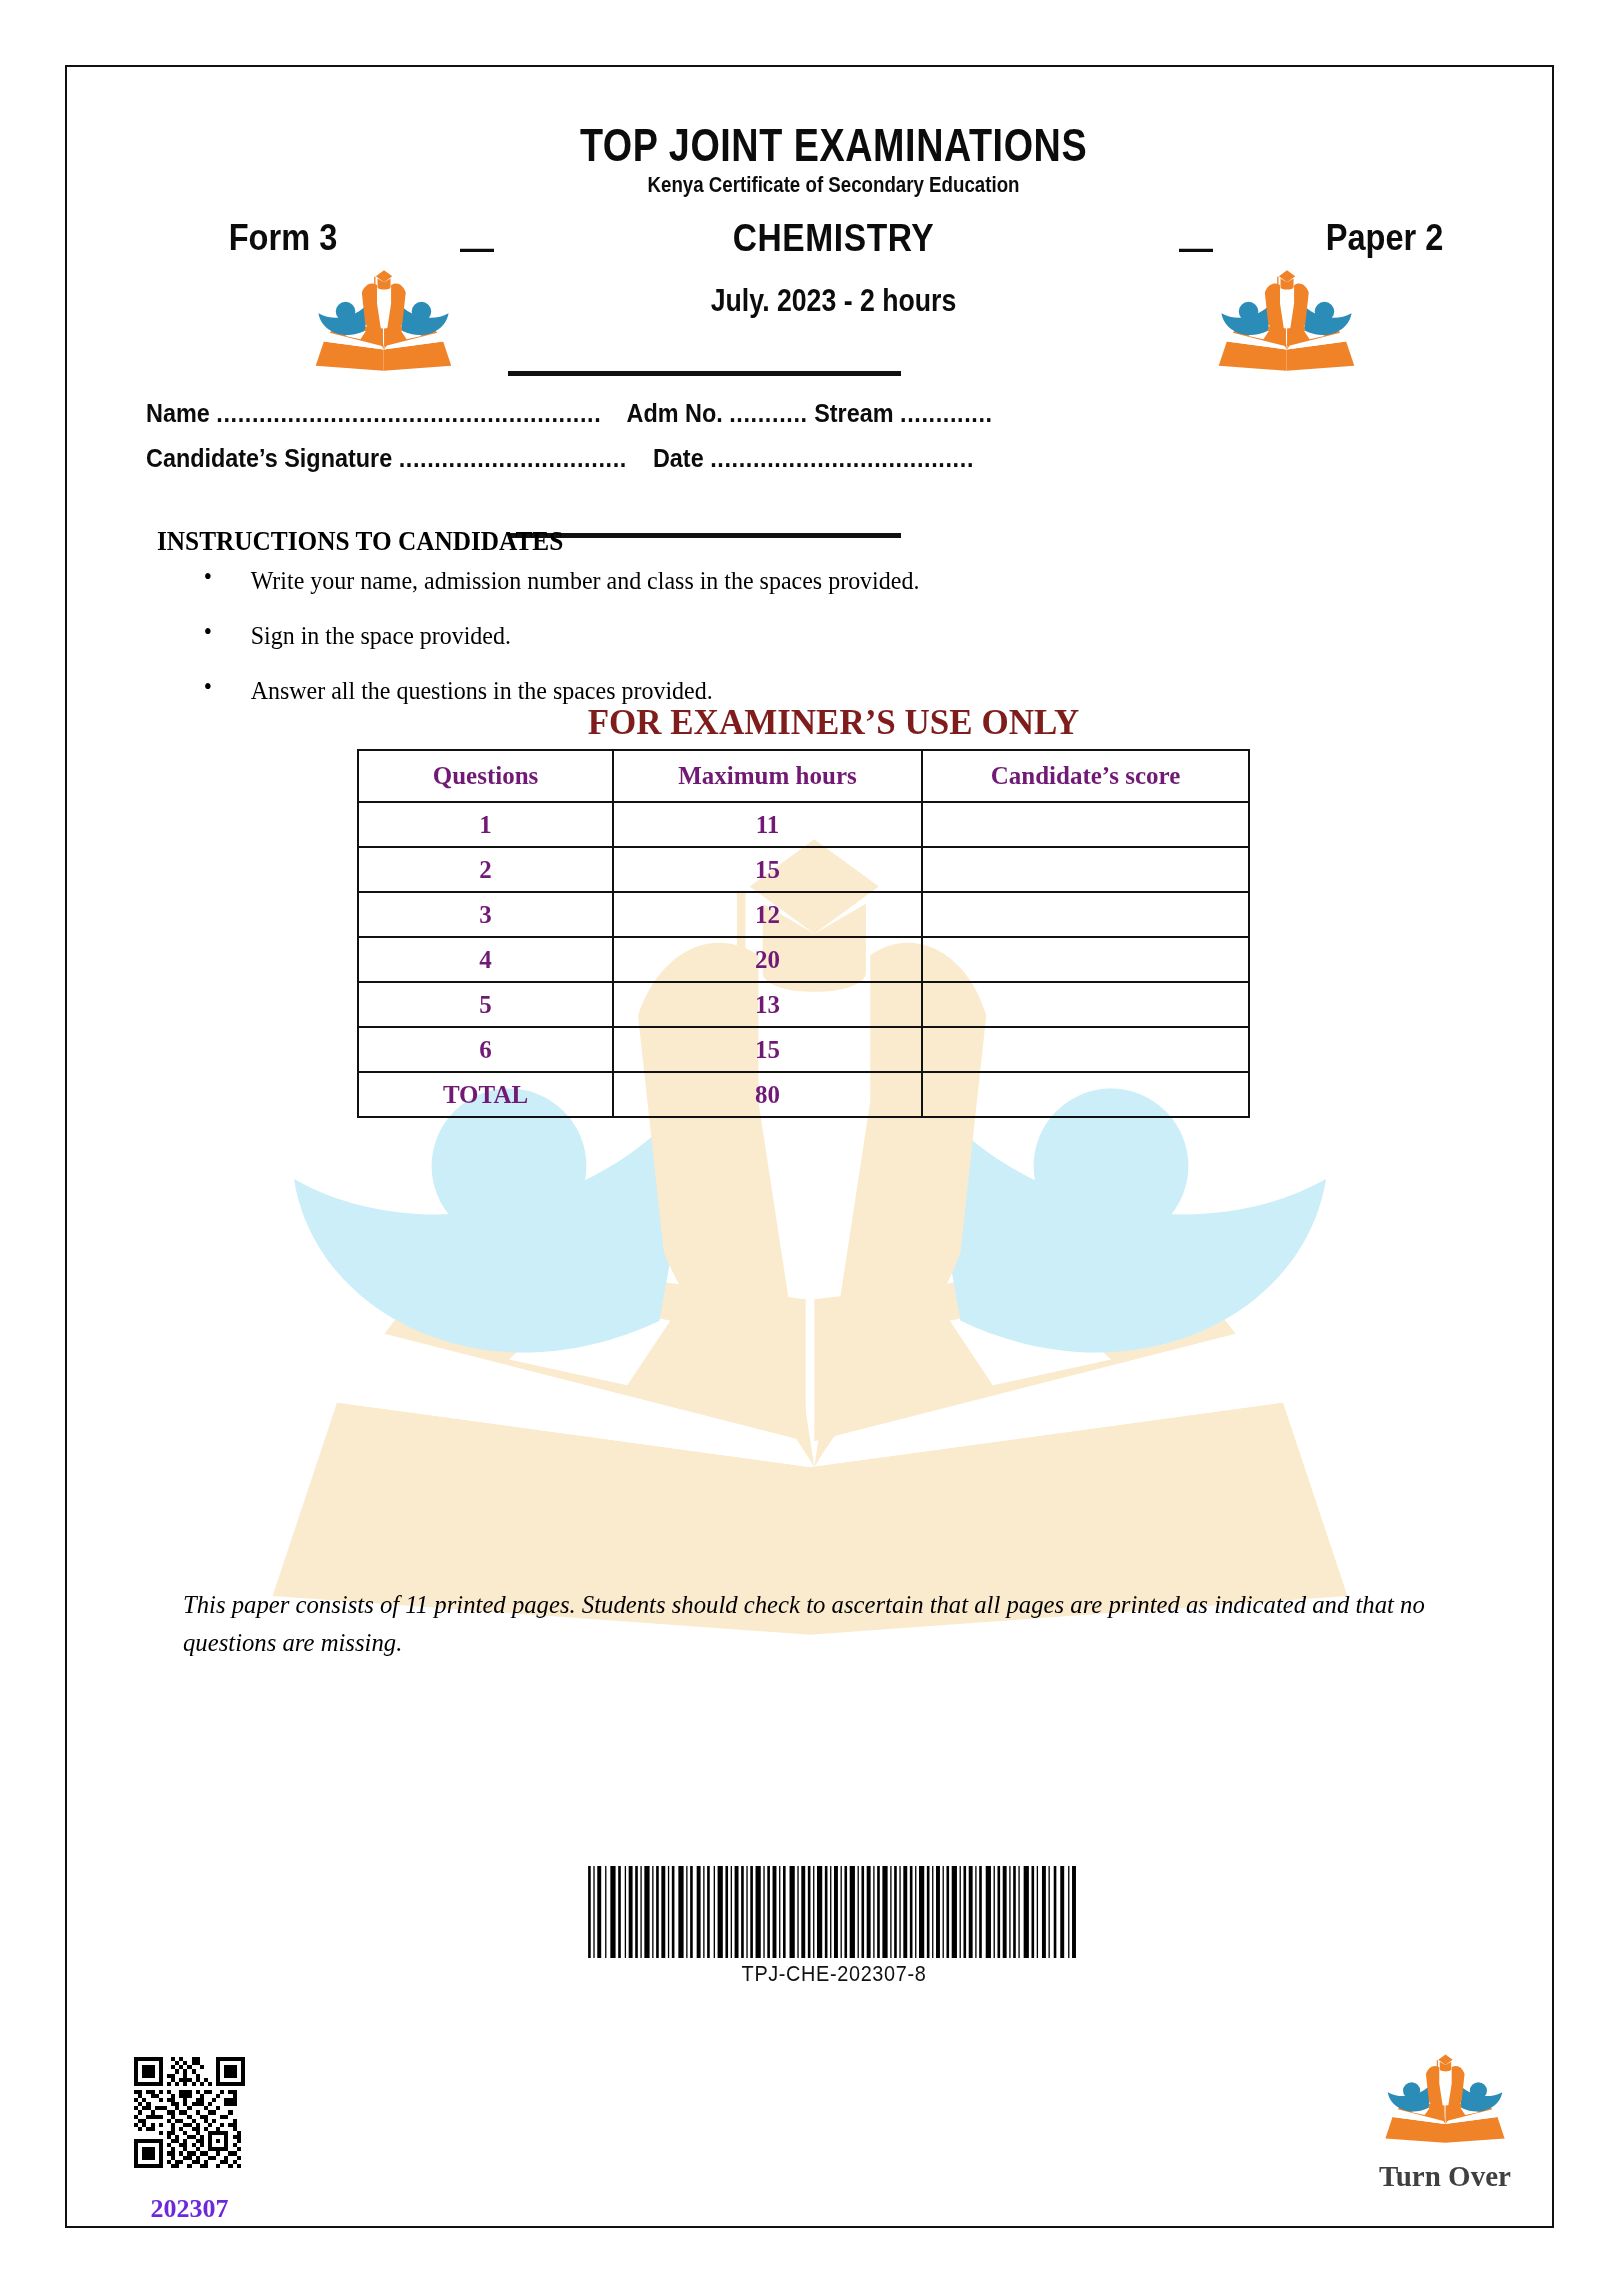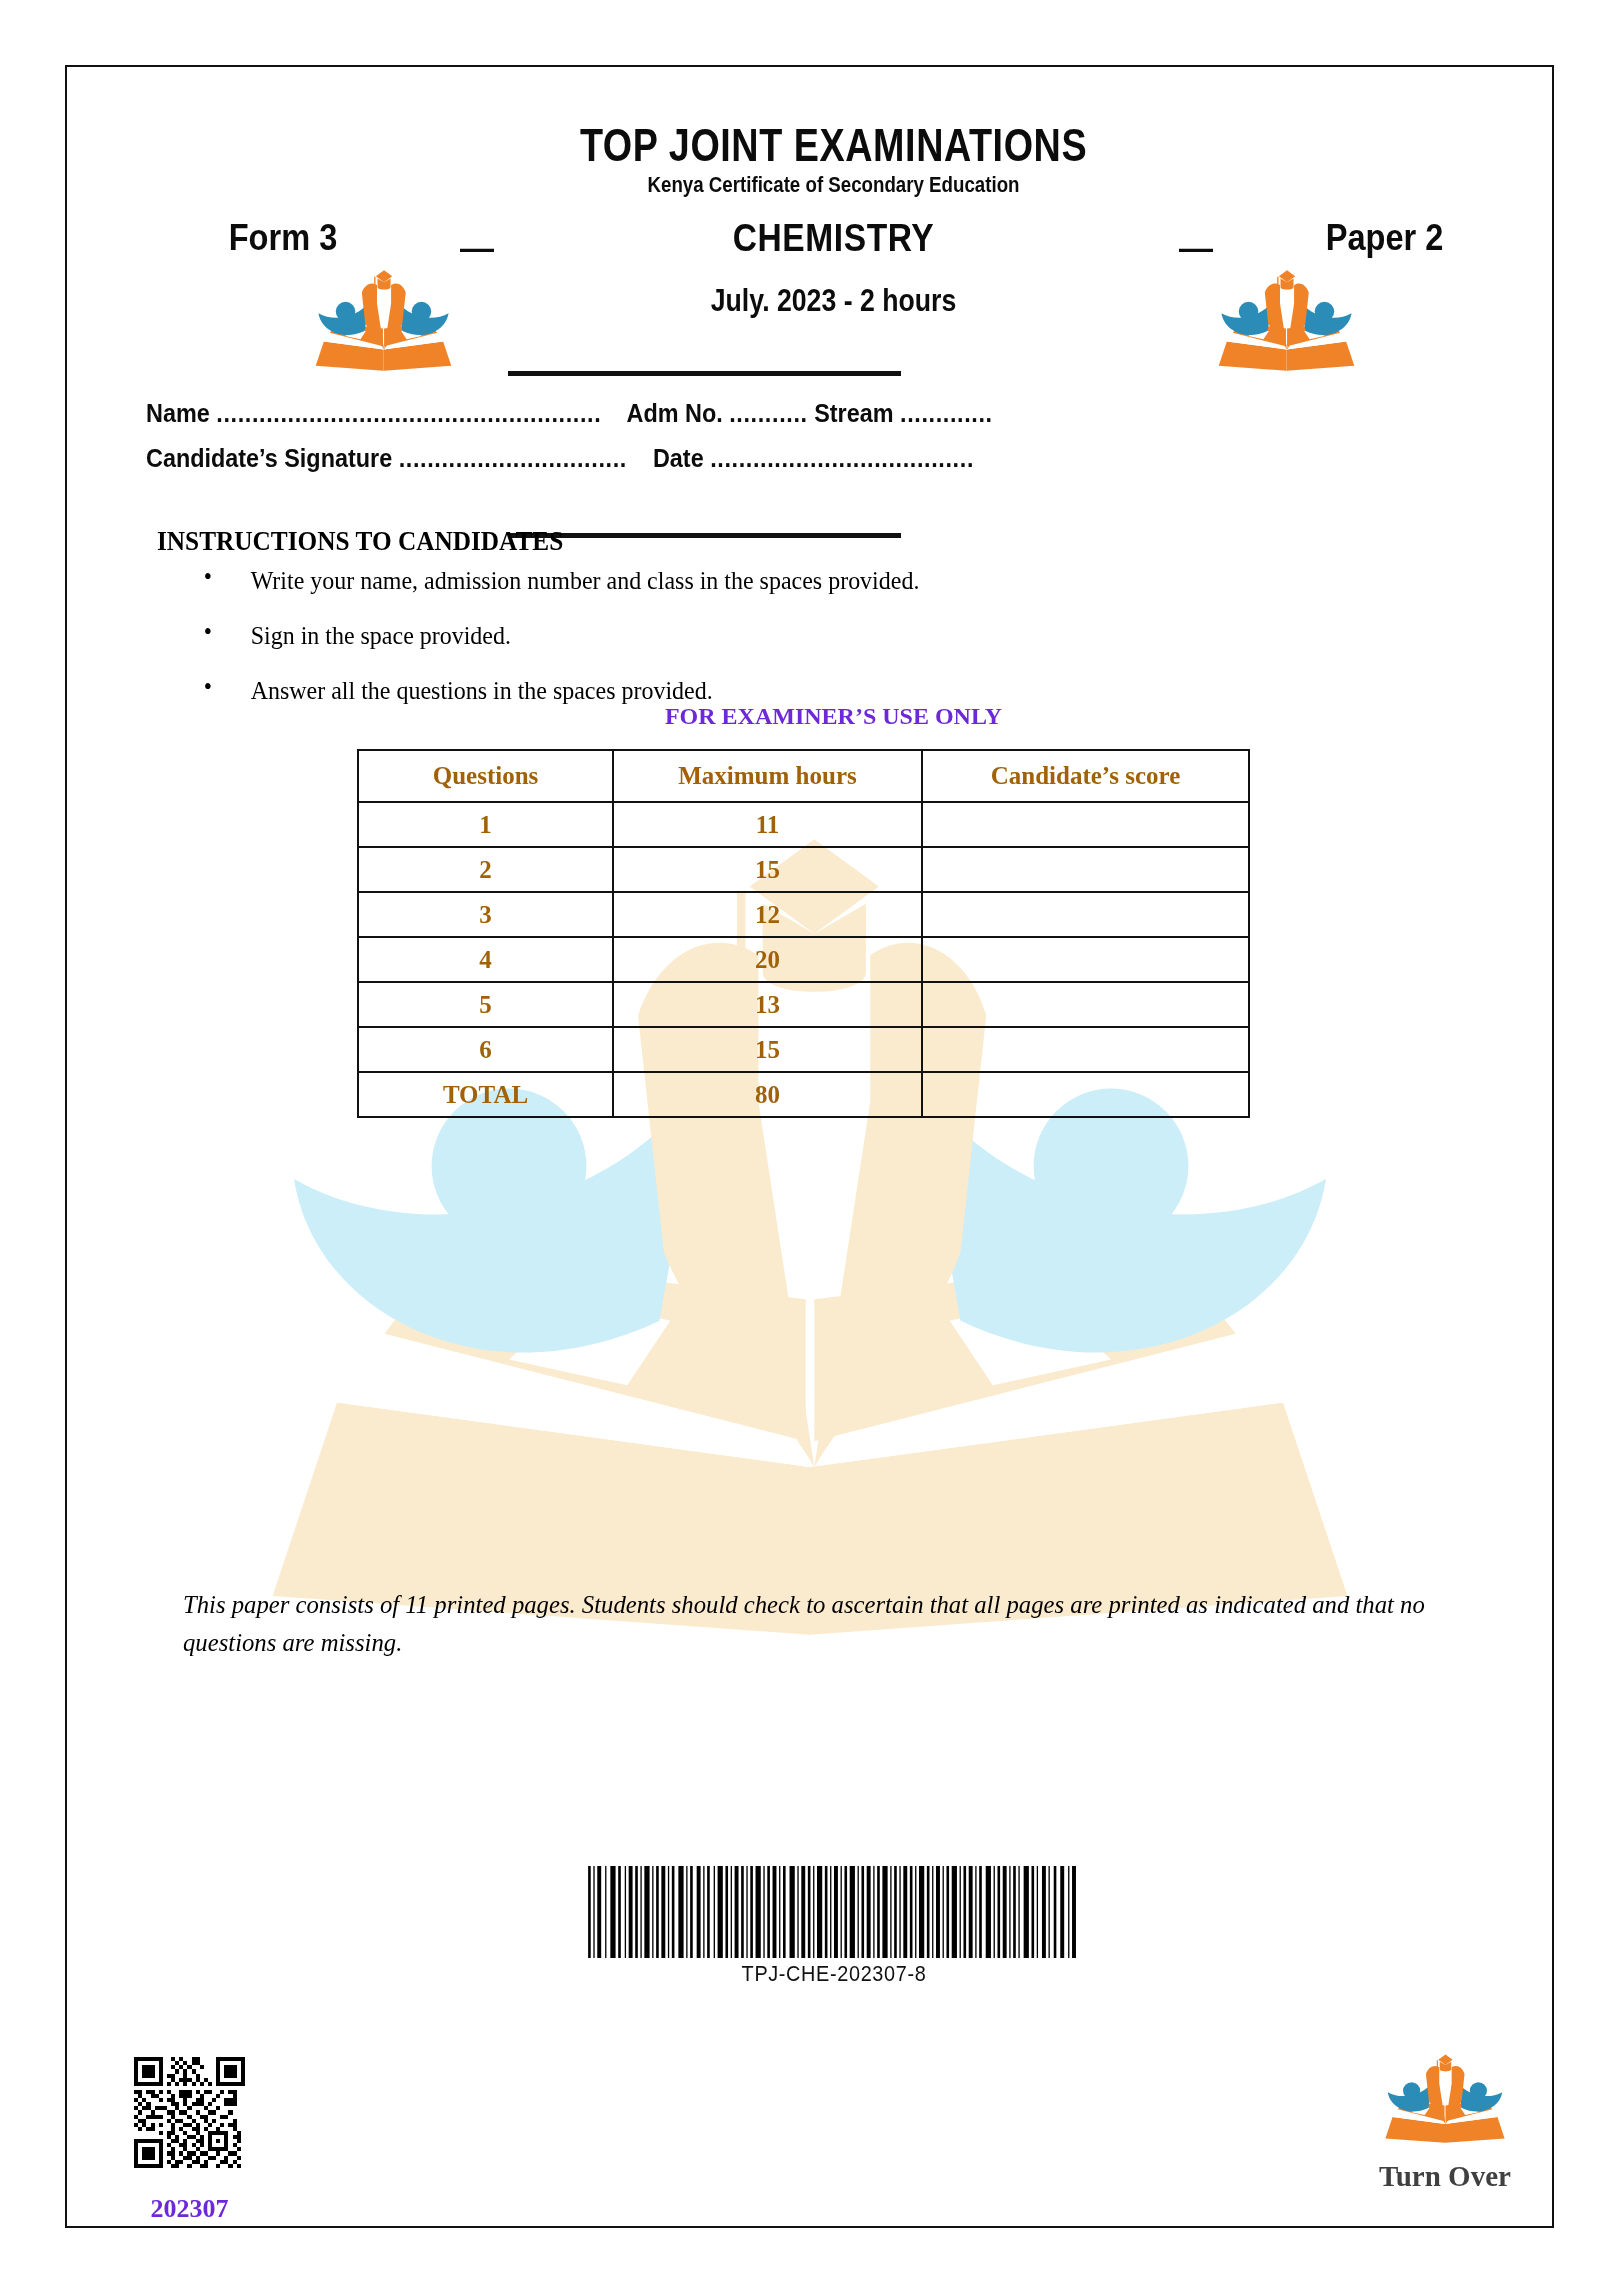--- a/index.html
+++ b/index.html
@@ -230,8 +230,8 @@
     text-align: center;
     font-family: "Liberation Serif", serif;
     font-weight: bold;
-    font-size: 24px;
-    color: #6d28d9;
+    font-size: 35px;
+    color: #7f1d1d;
   }
 
   

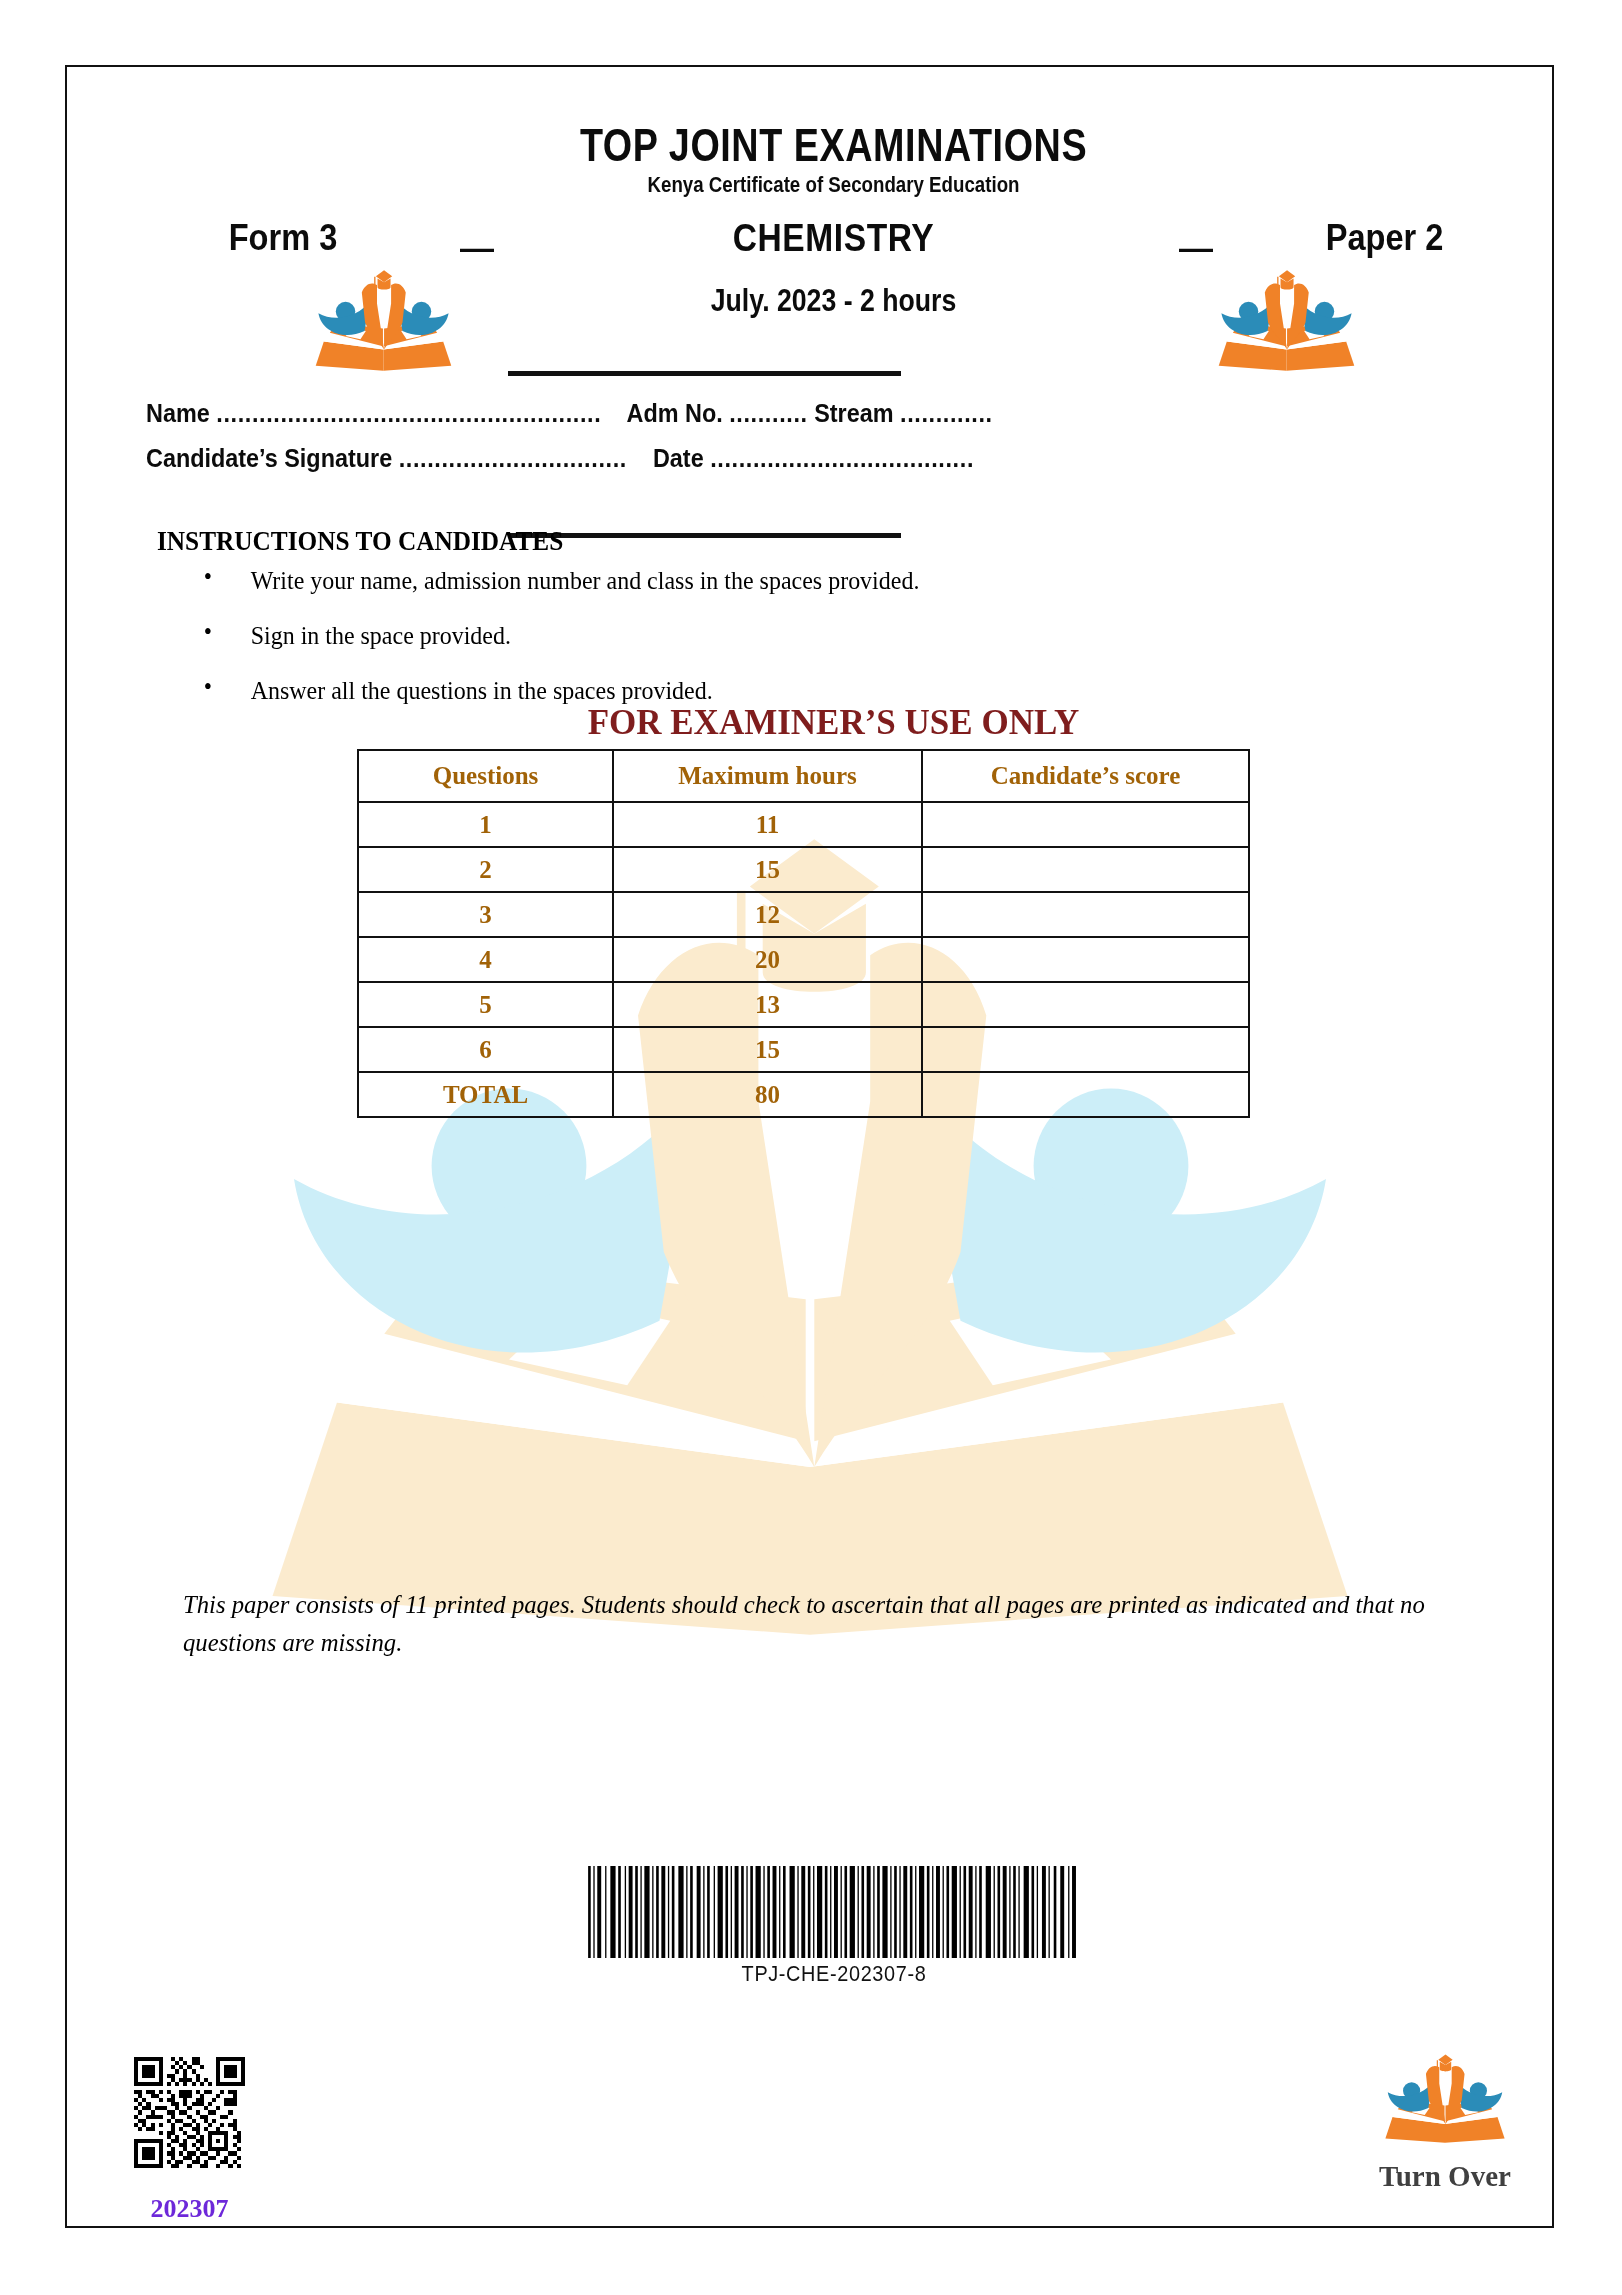--- a/index.html
+++ b/index.html
@@ -248,7 +248,7 @@
     text-align: center;
     vertical-align: middle;
     font-family: "Liberation Serif", serif;
-    color: #a16207;
+    color: #701a75;
     background: transparent;
   }
   #score-table th {

